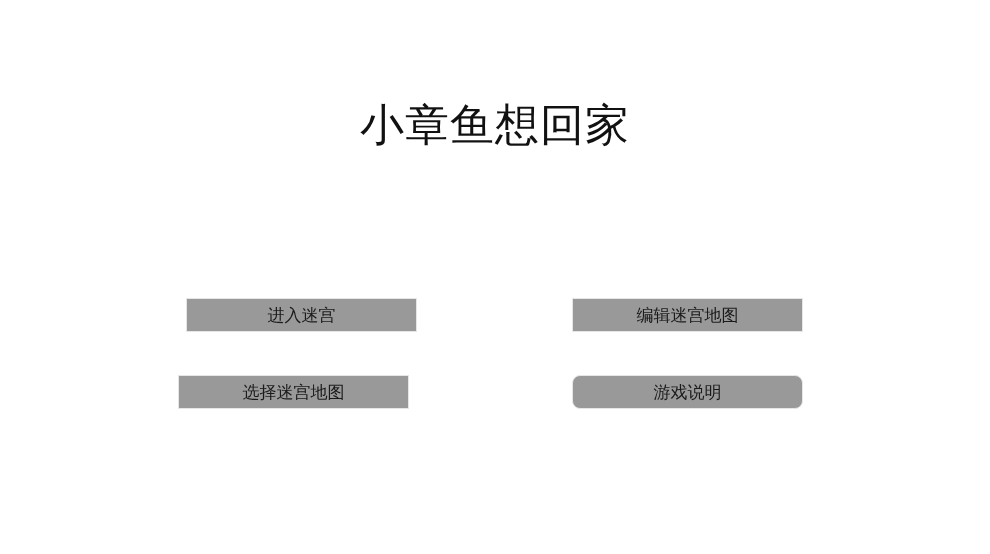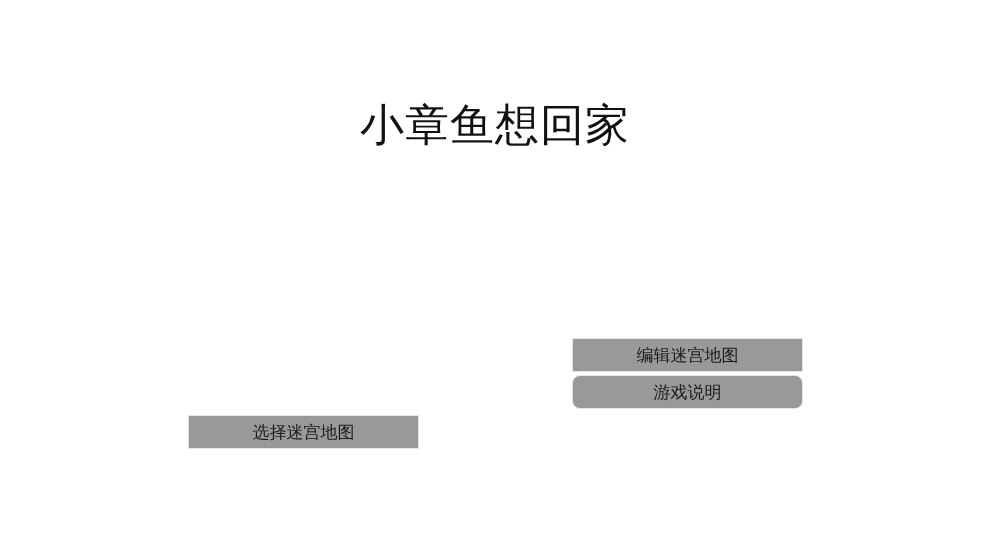--- a/index.html
+++ b/index.html
@@ -52,6 +52,7 @@
 <div class="screen">
   <div class="title">小章鱼想回家</div>
 
+  <div class="btn btn-enter">进入迷宫</div>
   <div class="btn btn-edit">编辑迷宫地图</div>
   <div class="btn btn-select">选择迷宫地图</div>
   <div class="btn btn-help">游戏说明</div>

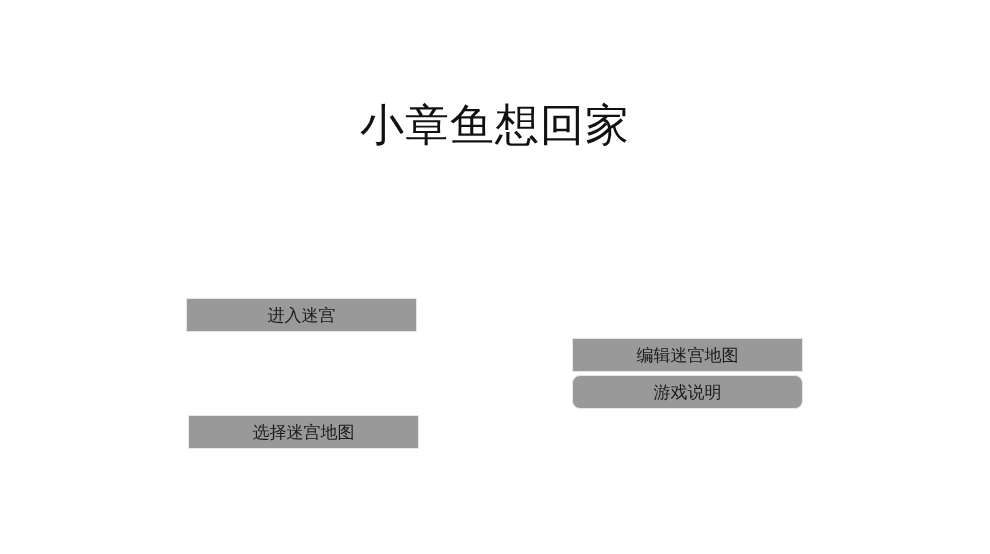--- a/index.html
+++ b/index.html
@@ -42,7 +42,7 @@
       cursor: pointer;
     }
     .btn-enter   { left: 186px; top: 298px; }
-    .btn-edit    { left: 572px; top: 298px; margin-top: 40px; }
+    .btn-edit    { left: 572px; top: 298px; }
     .btn-select  { left: 188px; top: 375px; margin-top: 40px; }
     .btn-help    { left: 572px; top: 375px; border-radius: 8px; }
   </style>

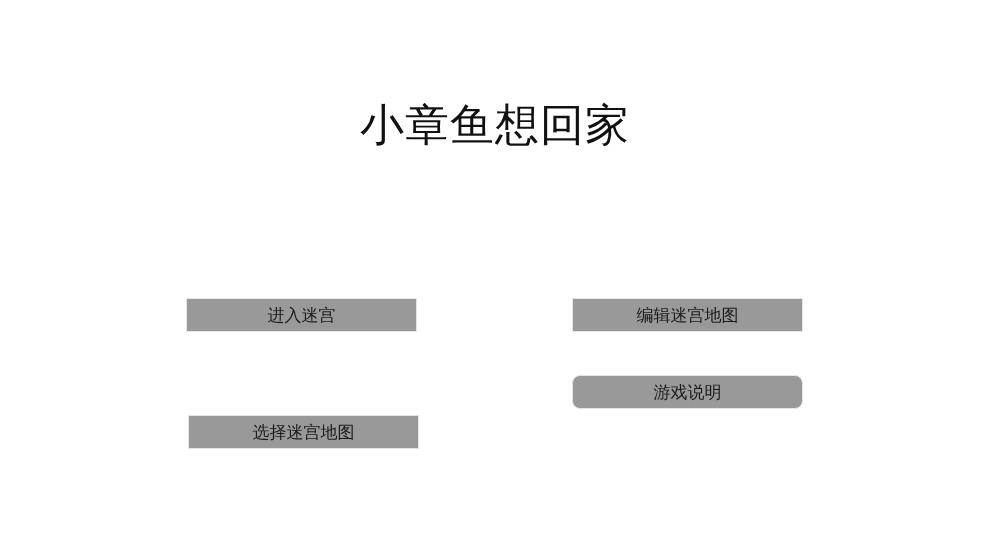--- a/index.html
+++ b/index.html
@@ -43,7 +43,7 @@
     }
     .btn-enter   { left: 186px; top: 298px; }
     .btn-edit    { left: 572px; top: 298px; }
-    .btn-select  { left: 188px; top: 375px; margin-top: 40px; }
+    .btn-select  { left: 178px; top: 375px; }
     .btn-help    { left: 572px; top: 375px; border-radius: 8px; }
   </style>
 </head>

